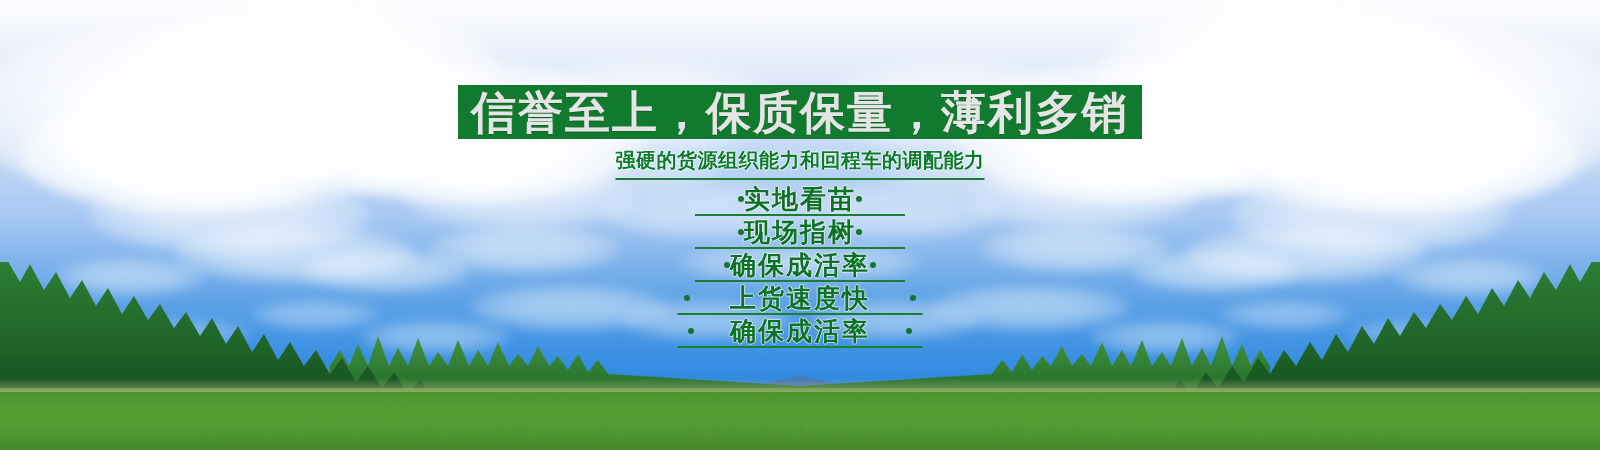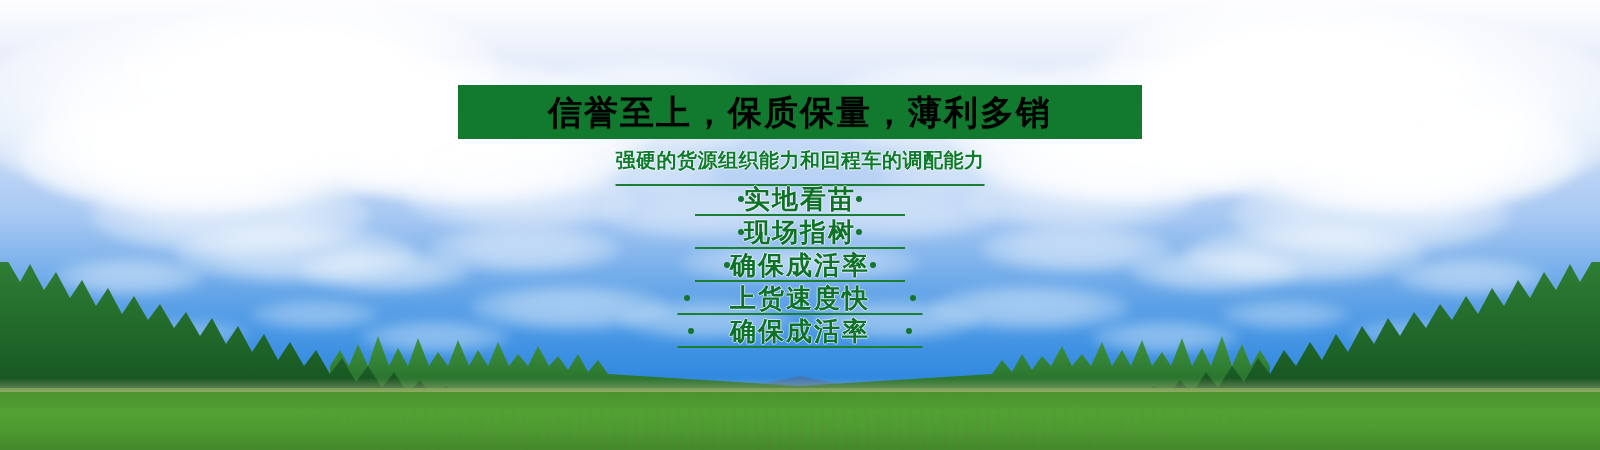--- a/index.html
+++ b/index.html
@@ -175,8 +175,8 @@
     justify-content: center;
   }
   .headline-text {
-    color: #000000;
-    font-size: 34px;
+    color: #e5e5e5;
+    font-size: 45px;
     font-weight: bold;
     letter-spacing: 2px;
     line-height: 1;

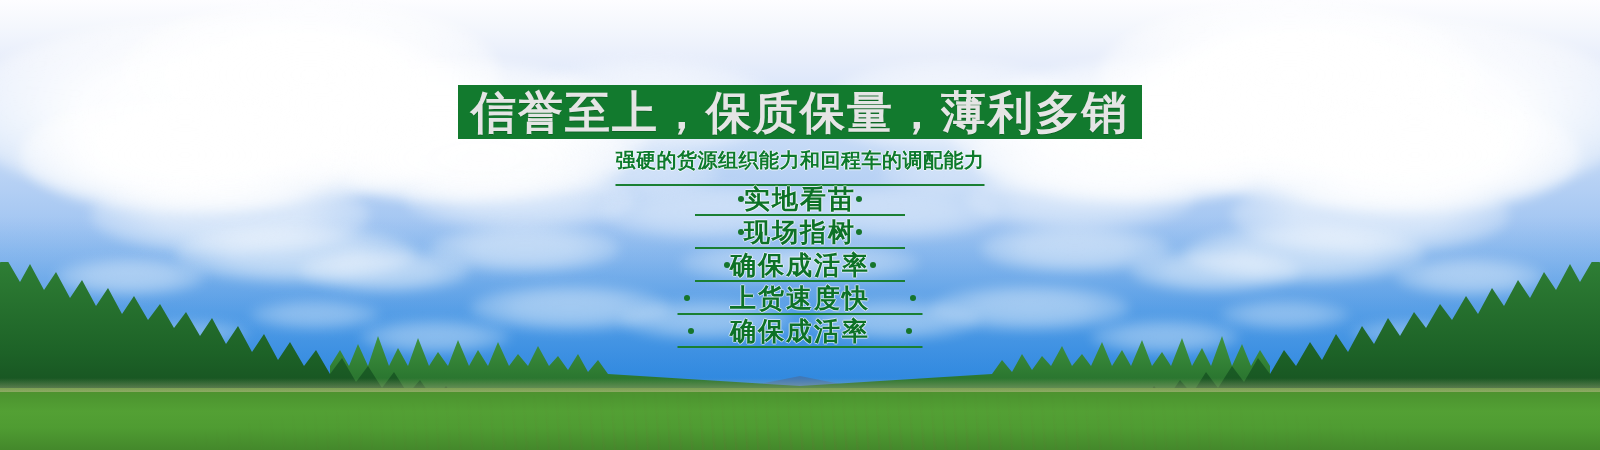--- a/index.html
+++ b/index.html
@@ -195,7 +195,7 @@
     letter-spacing: 0.5px;
     white-space: nowrap;
     border-bottom: 2px solid #1a7f33;
-    padding-bottom: 10px;
+    padding-bottom: 4px;
     text-shadow:
       -1px 0 0 rgba(255,255,255,0.6),
        1px 0 0 rgba(255,255,255,0.6),

